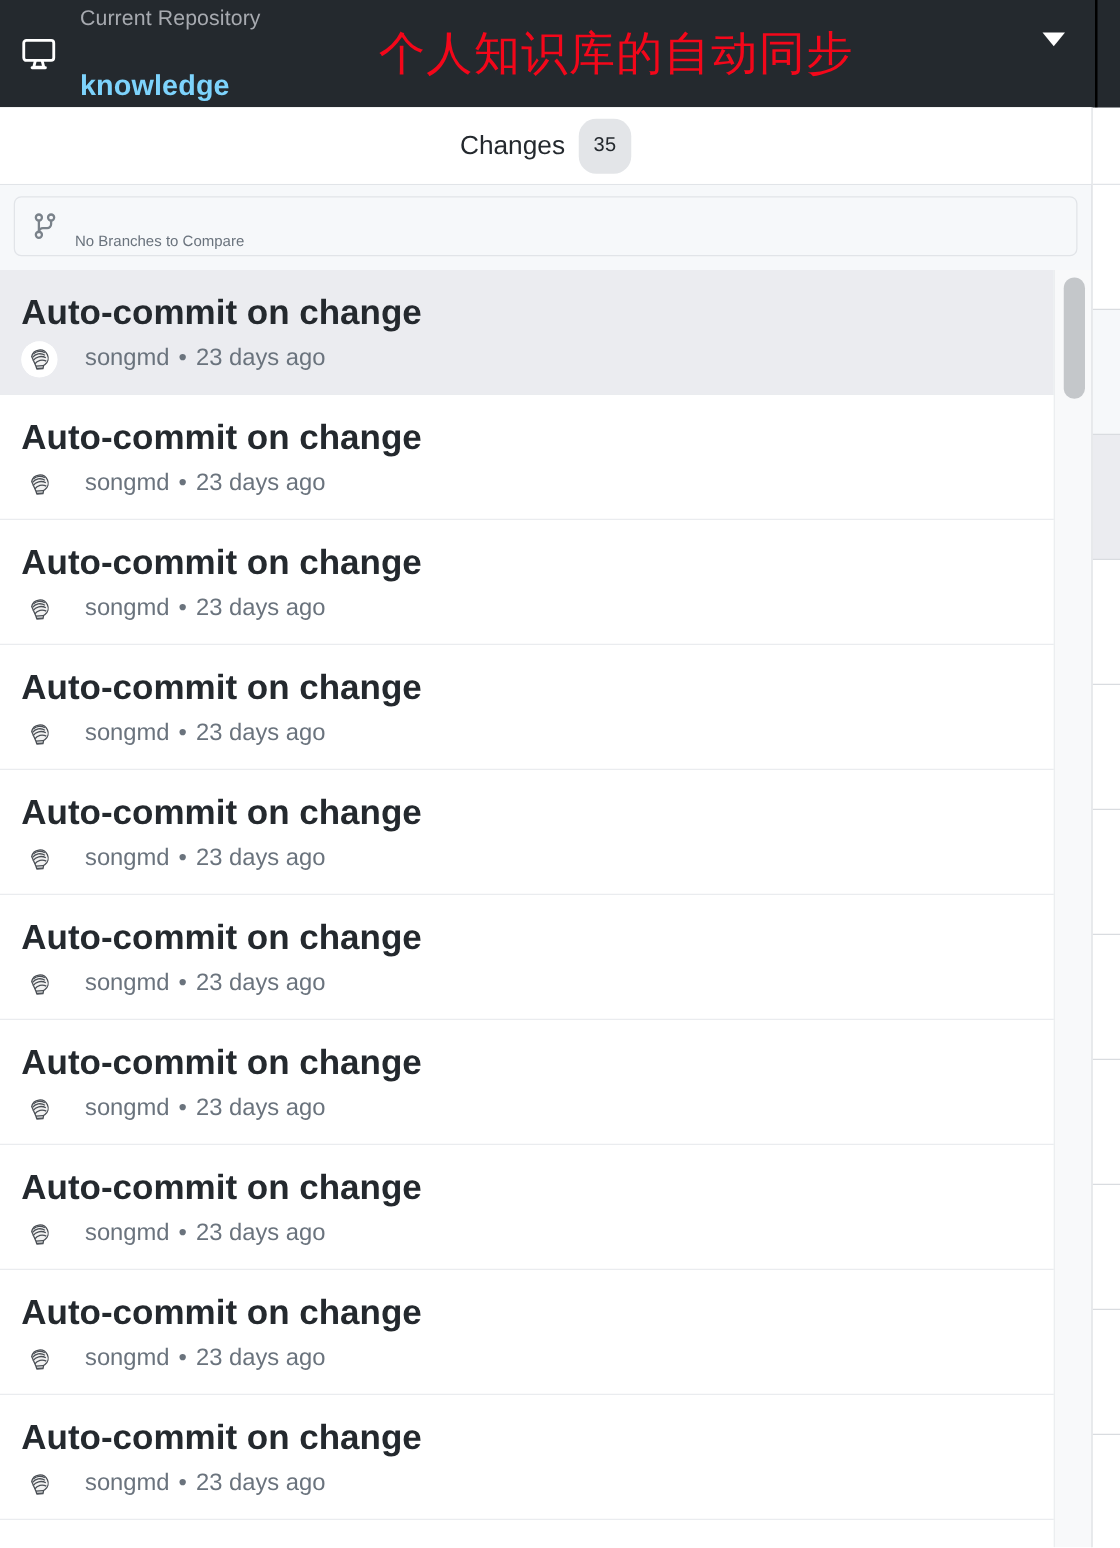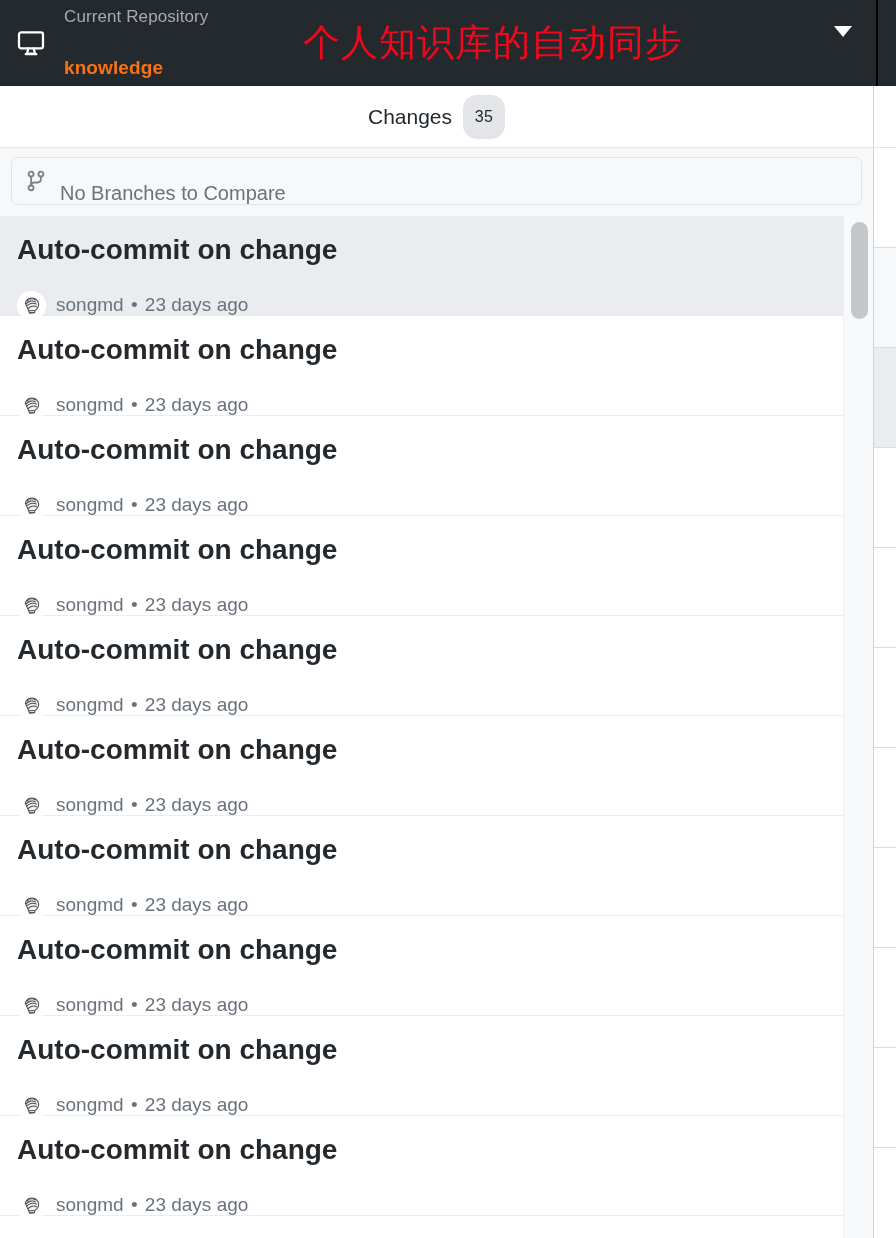--- a/index.html
+++ b/index.html
@@ -69,8 +69,8 @@
     white-space: nowrap;
   }
   .repo-name {
-    font-size: 19px;
-    color: #f97316;
+    font-size: 23px;
+    color: #7dd3fc;
     font-weight: bold;
     letter-spacing: 0.1px;
     white-space: nowrap;

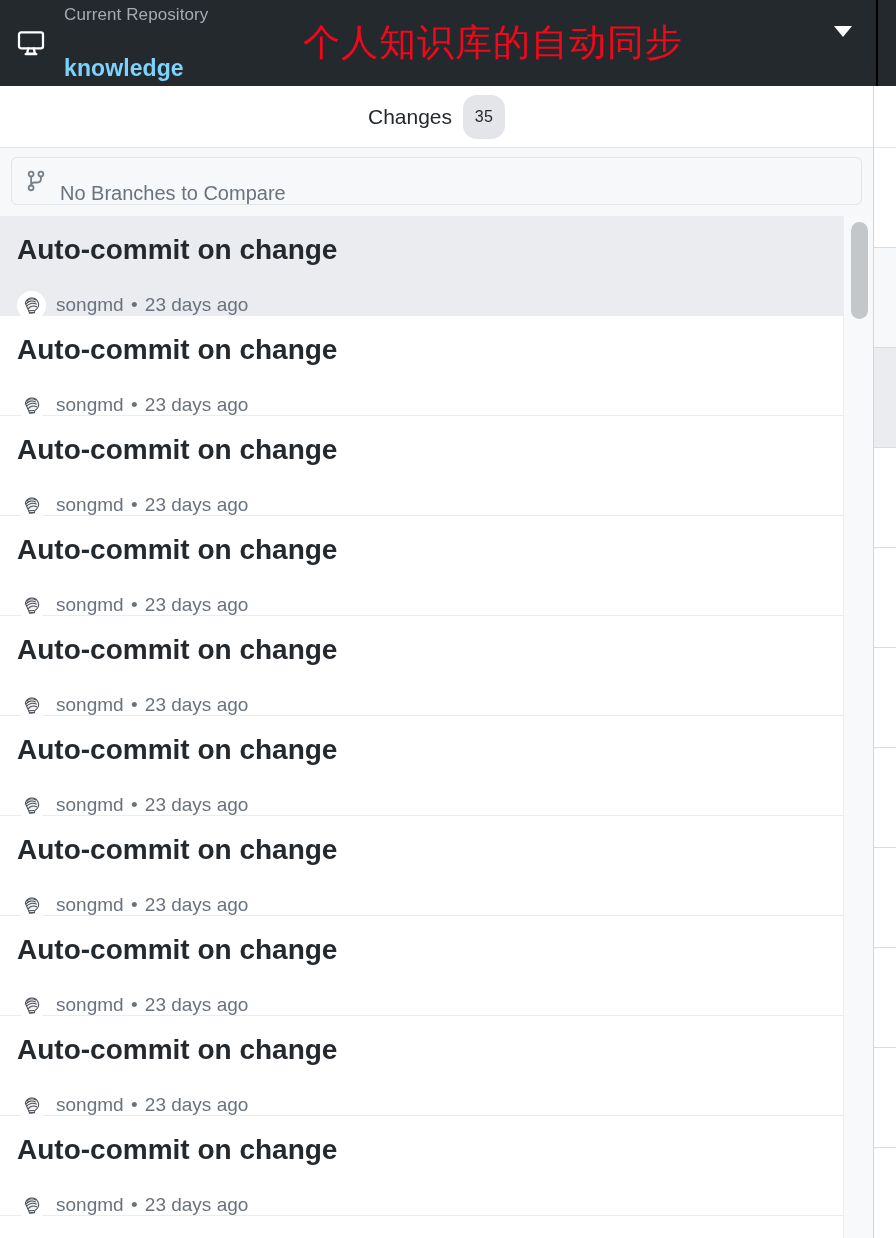--- a/index.html
+++ b/index.html
@@ -201,7 +201,7 @@
   }
   .branch-icon svg { display: block; }
   .compare-text {
-    font-size: 20px;
+    font-size: 12px;
     color: #6a737d;
     white-space: nowrap;
     margin-top: 24px;

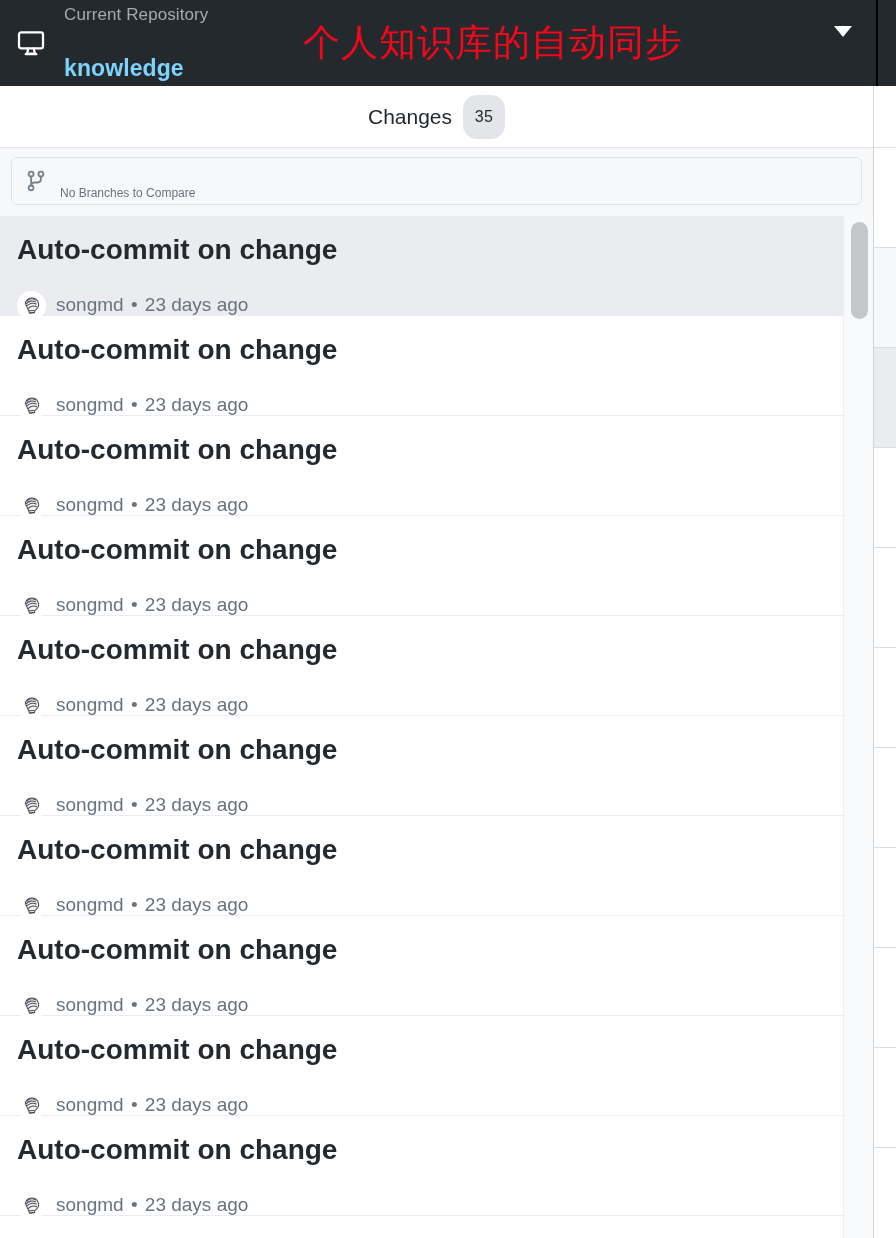--- a/index.html
+++ b/index.html
@@ -244,8 +244,8 @@
   .commit-meta {
     display: flex;
     align-items: center;
-    margin-top: 24px;
-    gap: 10px;
+    margin-top: 6px;
+    gap: 22px;
   }
   .avatar {
     width: 29px;

